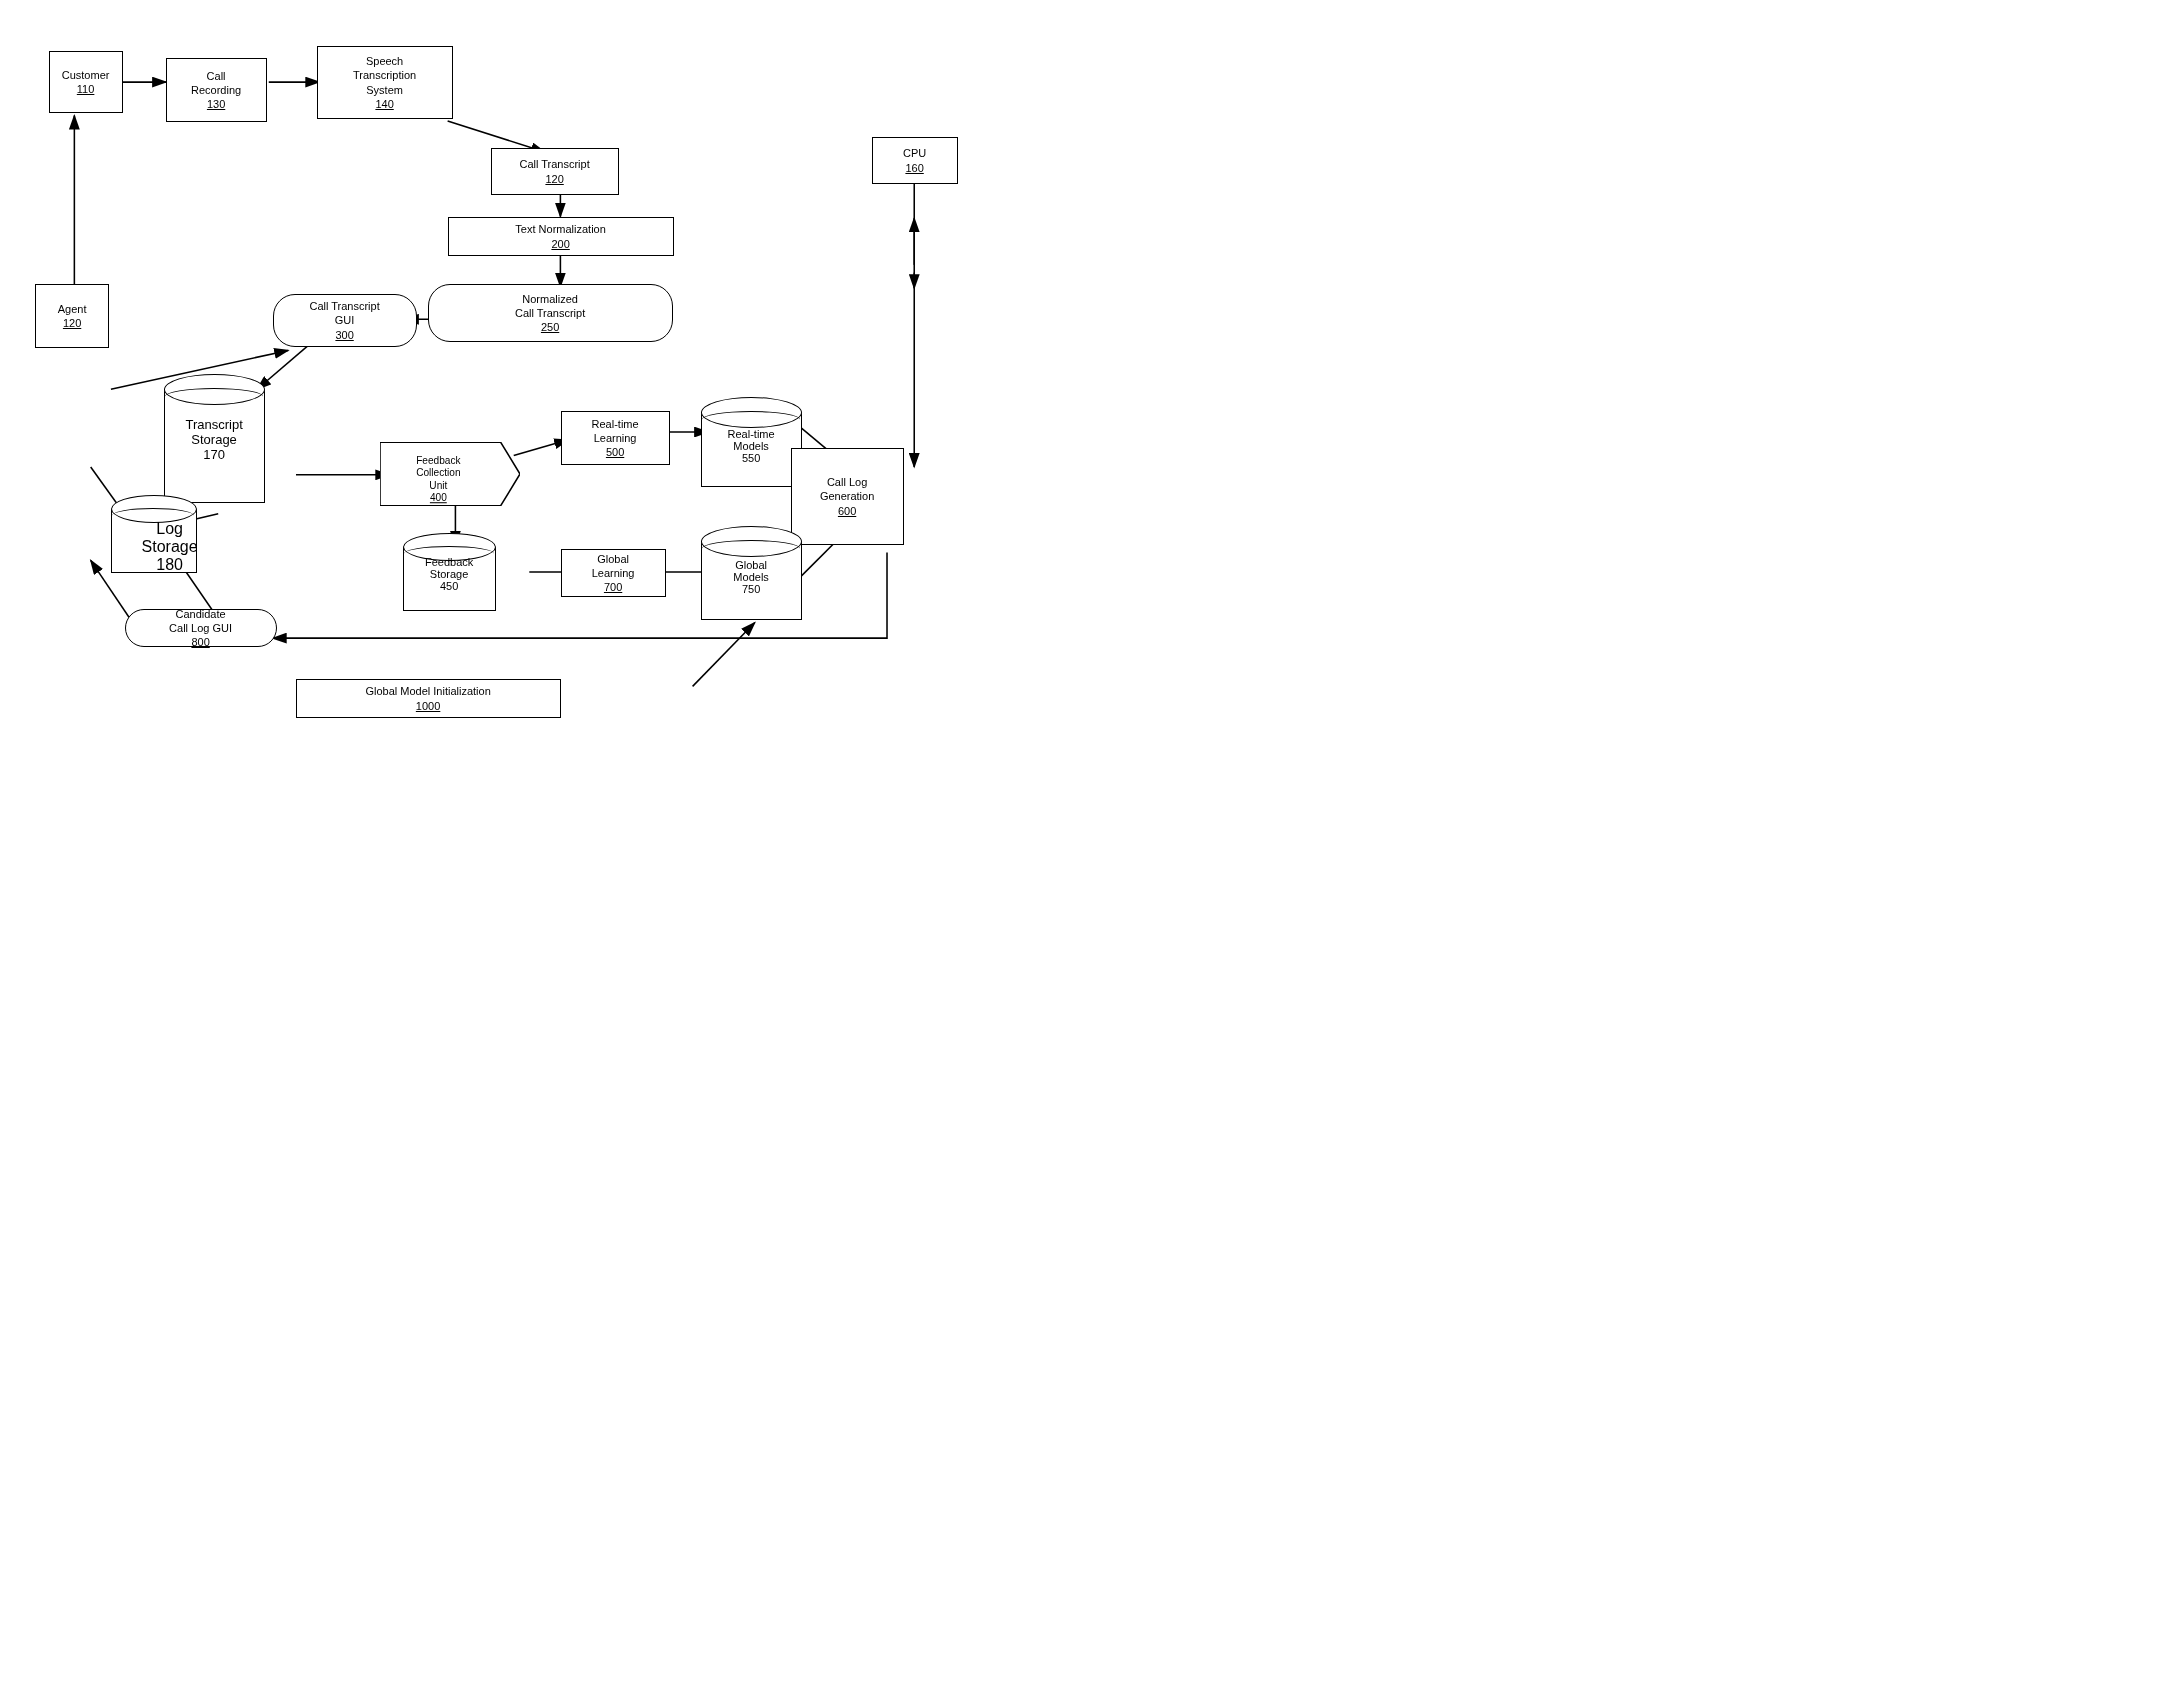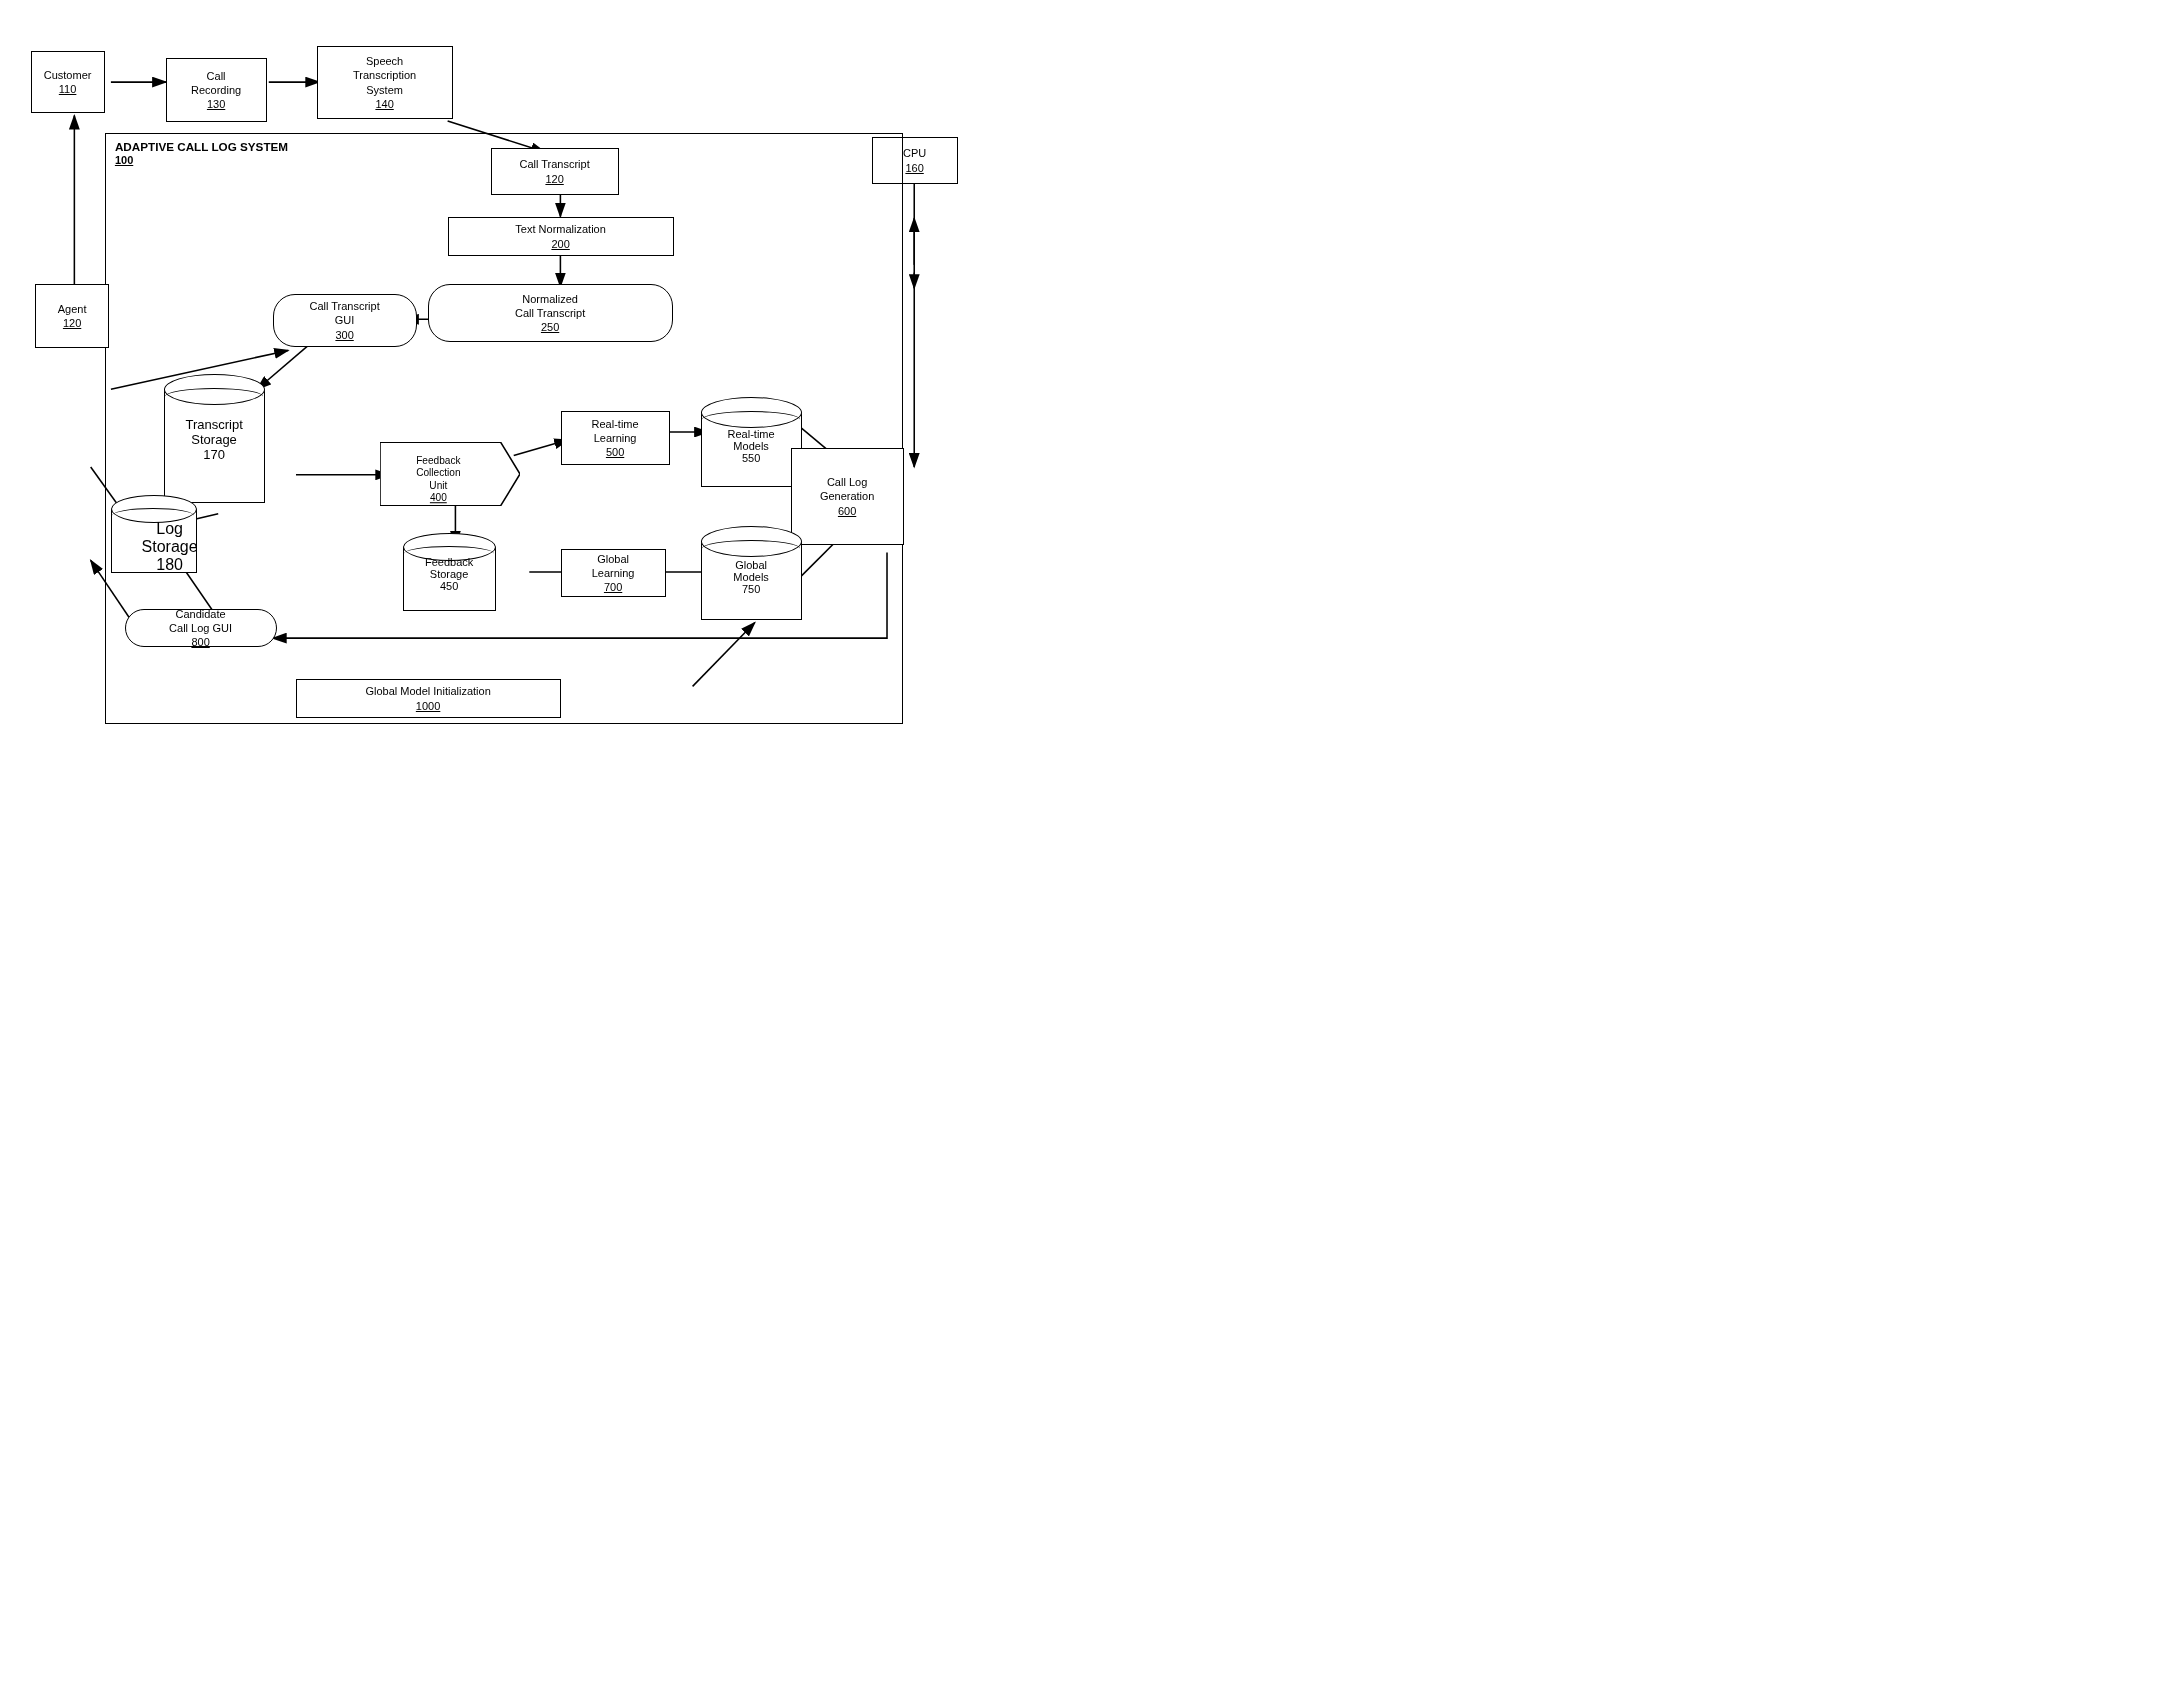--- a/index.html
+++ b/index.html
@@ -131,7 +131,7 @@
     <line x1="260" y1="640" x2="175" y2="660" stroke="#000" stroke-width="2" marker-end="url(#arrowhead)"></line>
   </svg>
 
-  <div class="box" style="left:15px; top:35px; width:74px; height:62px;">
+  <div class="box" style="left:33px; top:35px; width:74px; height:62px;">
     <span>Customer</span>
     <span class="num">110</span>
   </div>

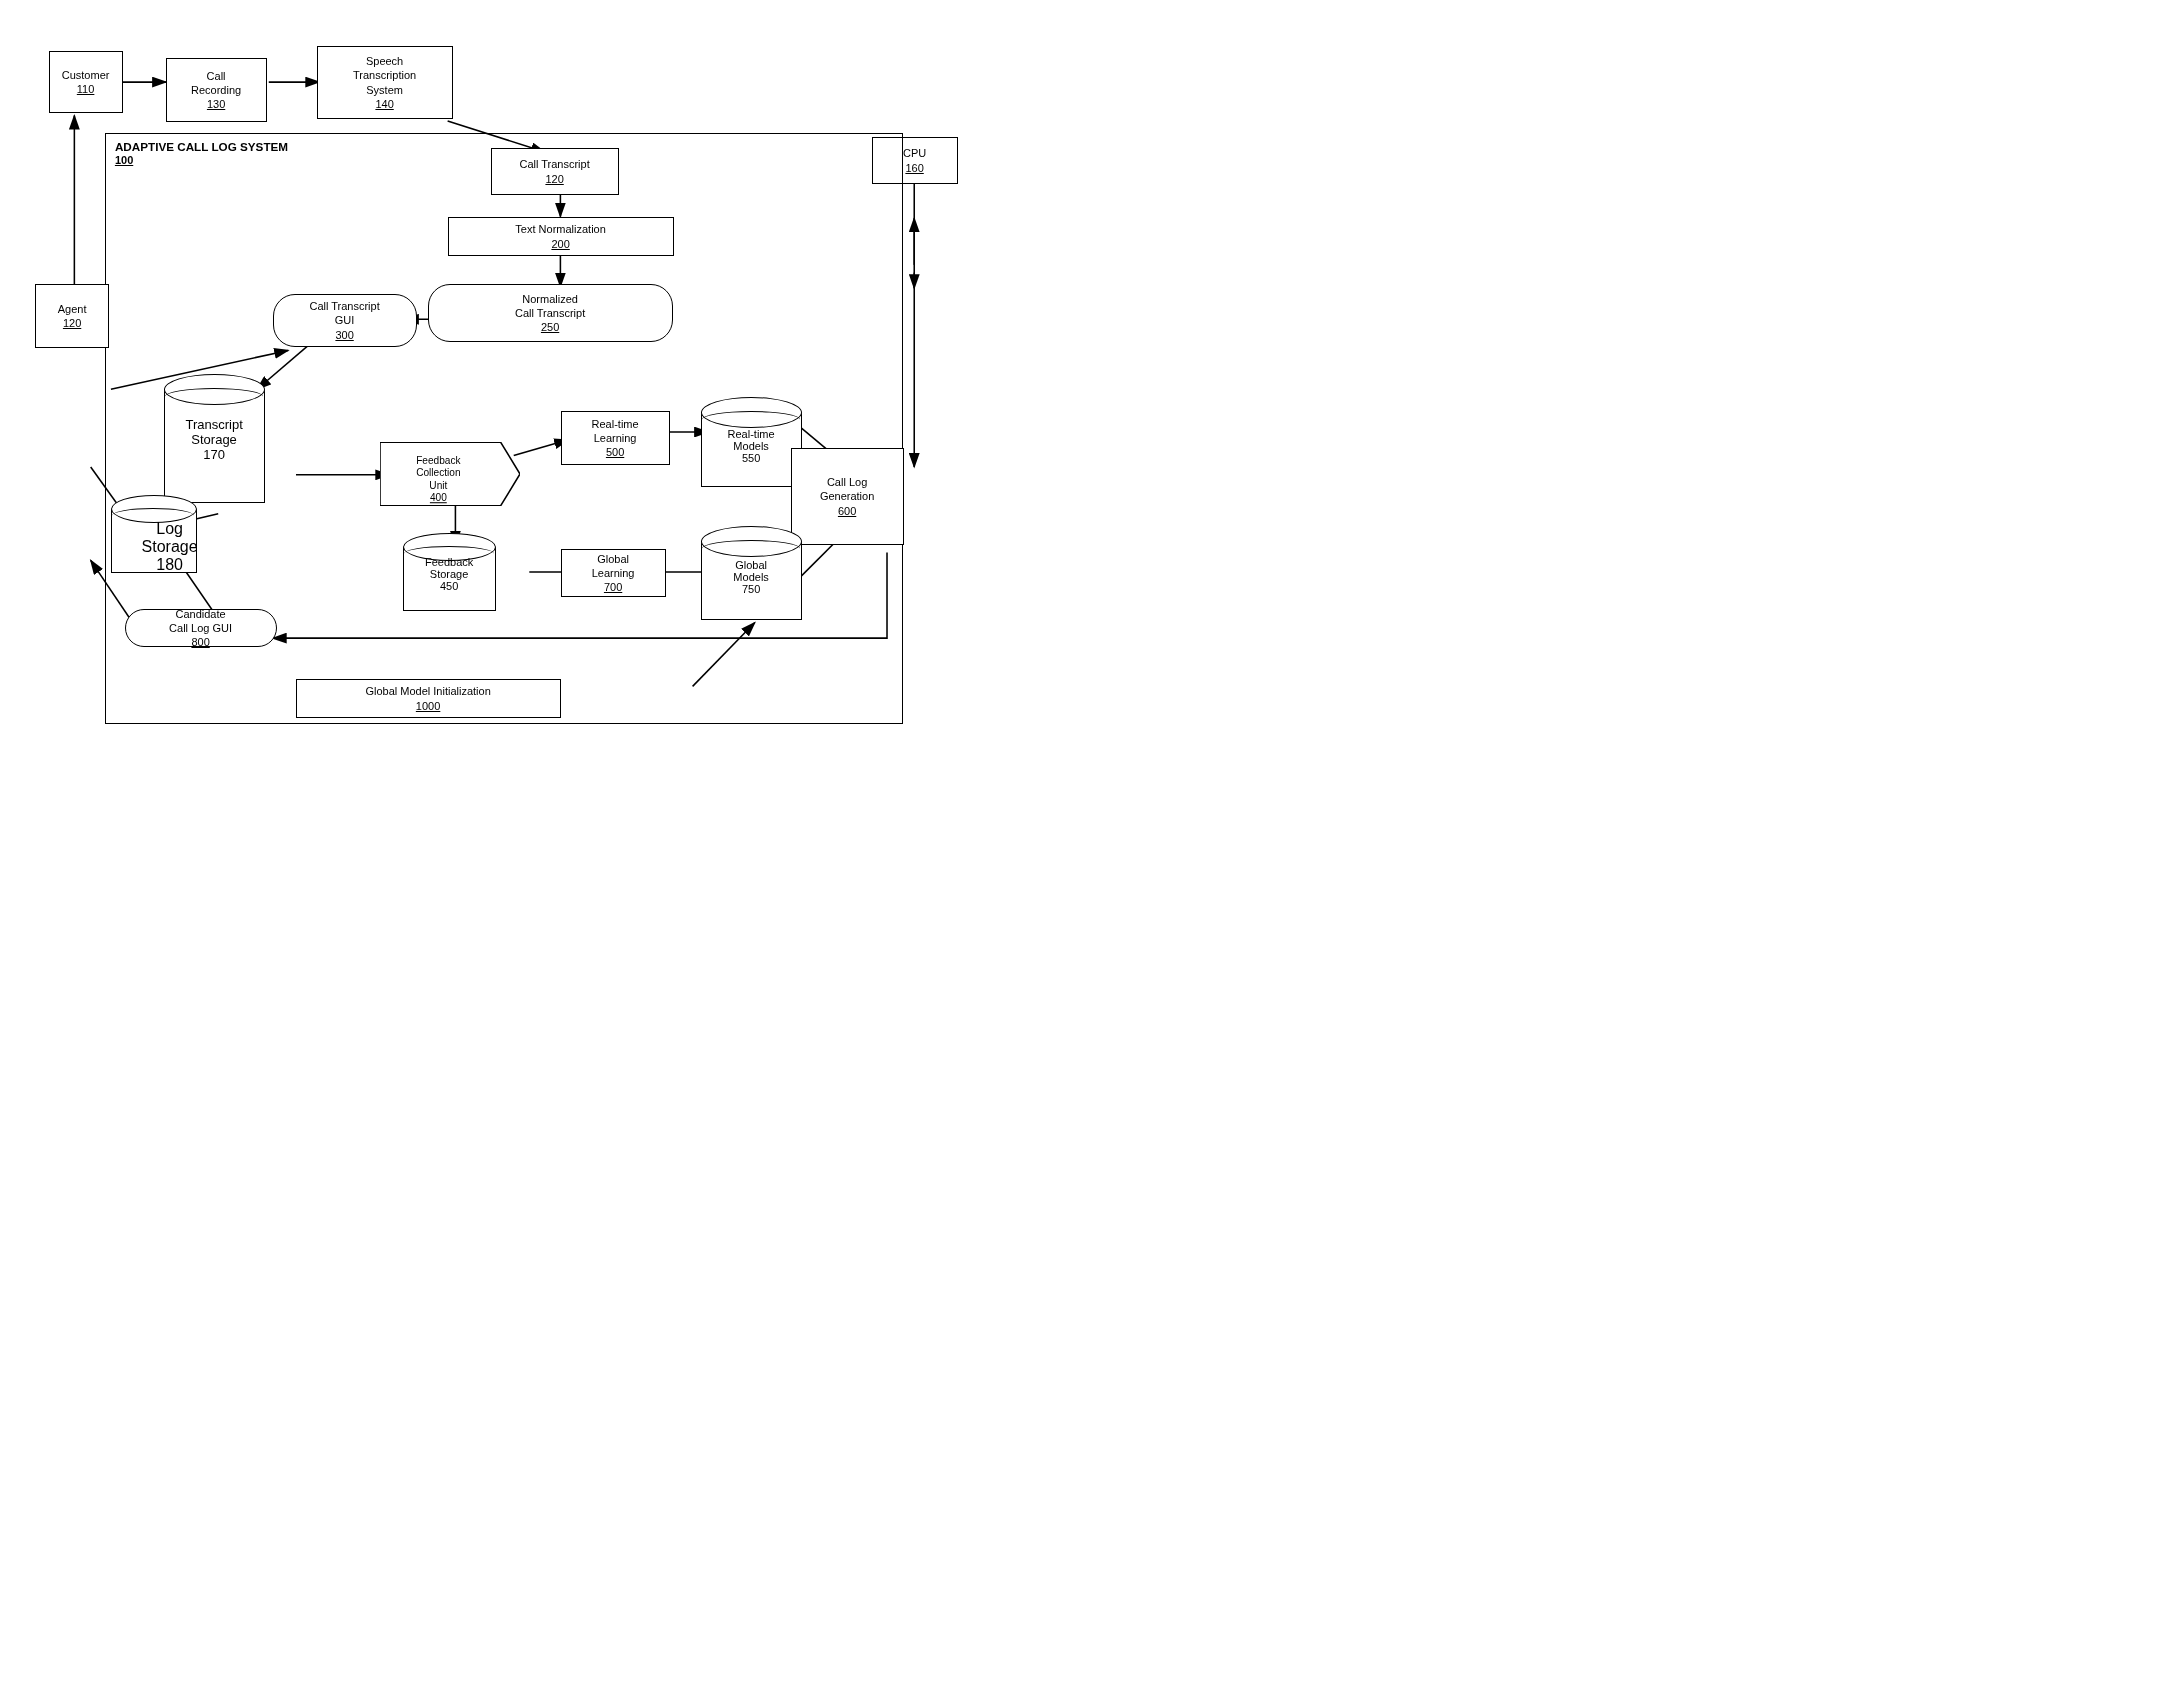--- a/index.html
+++ b/index.html
@@ -166,12 +166,6 @@
     <span class="num">250</span>
   </div>
 
-  <div class="system-box" style="left:89px; top:117px; width:798px; height:591px;">
-    <div style="position:absolute; top:6.2px; left:9.3px; font-size:11.7px; font-weight:bold; font-family:Arial;">
-      <span>ADAPTIVE CALL LOG SYSTEM</span><br>
-      <span class="underline" style="font-size:11px;">100</span>
-    </div>
-  </div>
 
   <div class="box box-rounded" style="left:257px; top:278px; width:144px; height:53px;">
     <span>Call Transcript<br>GUI</span>

